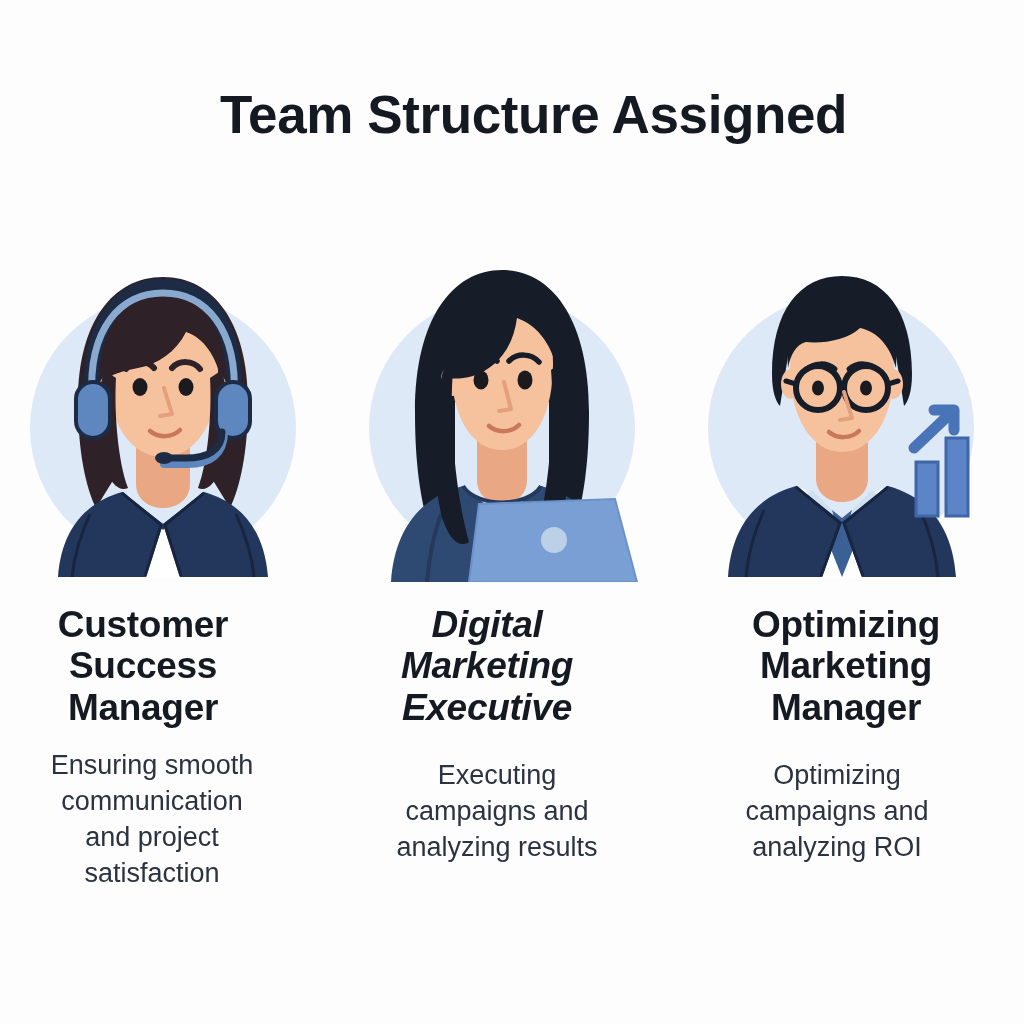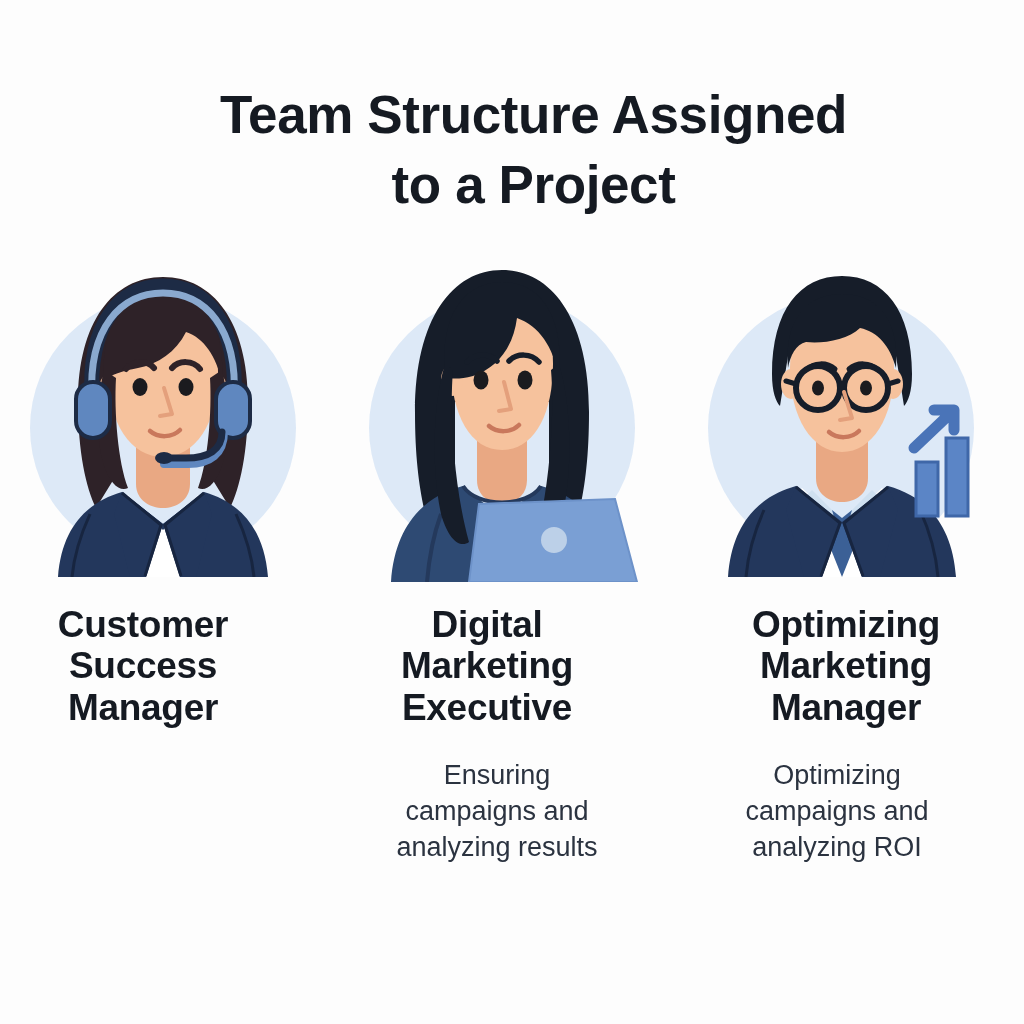--- a/index.html
+++ b/index.html
@@ -90,7 +90,6 @@
 
   <h1 class="title">
     <span>Team Structure Assigned</span>
-    <span class="l2">to a Project</span>
   </h1>
 
   <div class="columns">

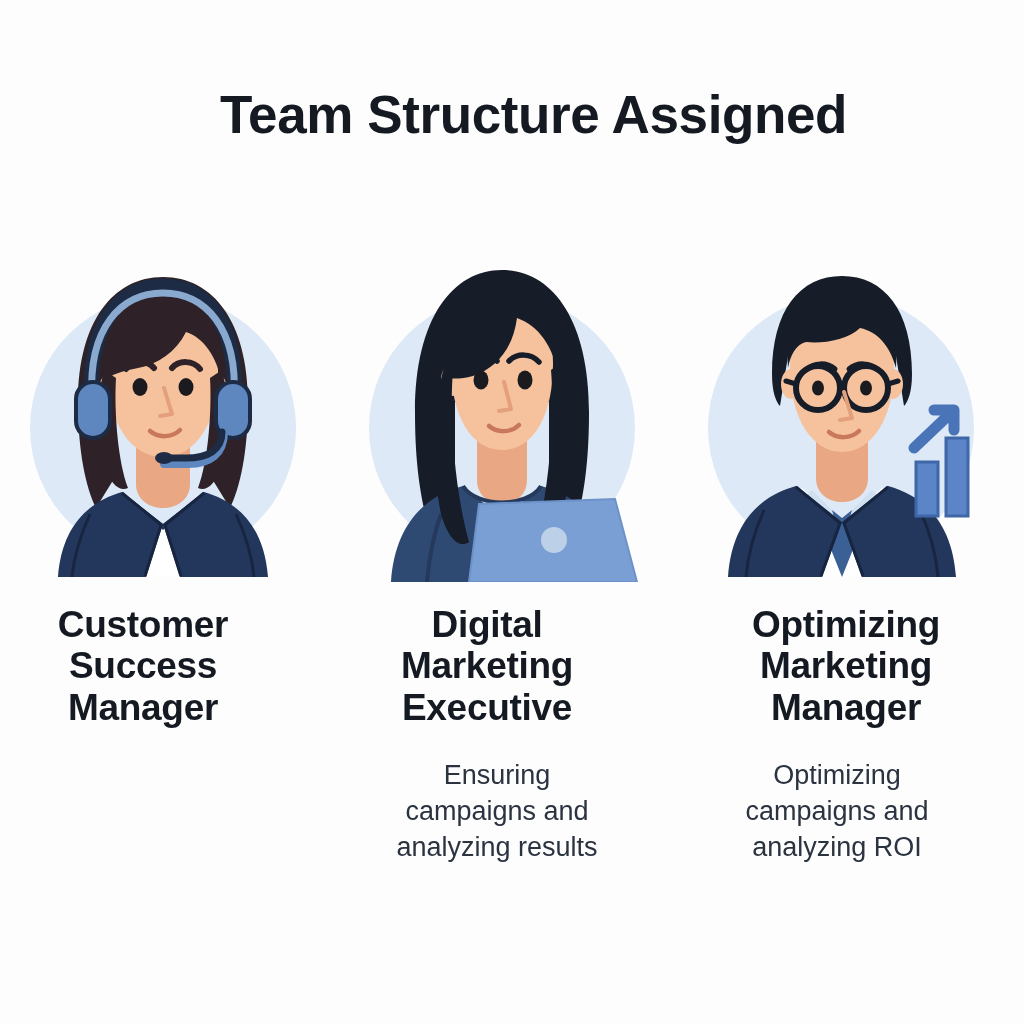--- a/index.html
+++ b/index.html
@@ -78,7 +78,7 @@
   }
   .card.c1 .role { width: 250px; }
   .card.c1 .desc { width: 268px; margin-top: 20px; }
-  .card.c2 .role { width: 260px; }
+  .card.c2 .role { width: 260px; font-style: italic; }
   .card.c2 .desc { width: 280px; margin-top: 30px; }
   .card.c3 .role { width: 300px; }
   .card.c3 .desc { width: 282px; margin-top: 30px; }

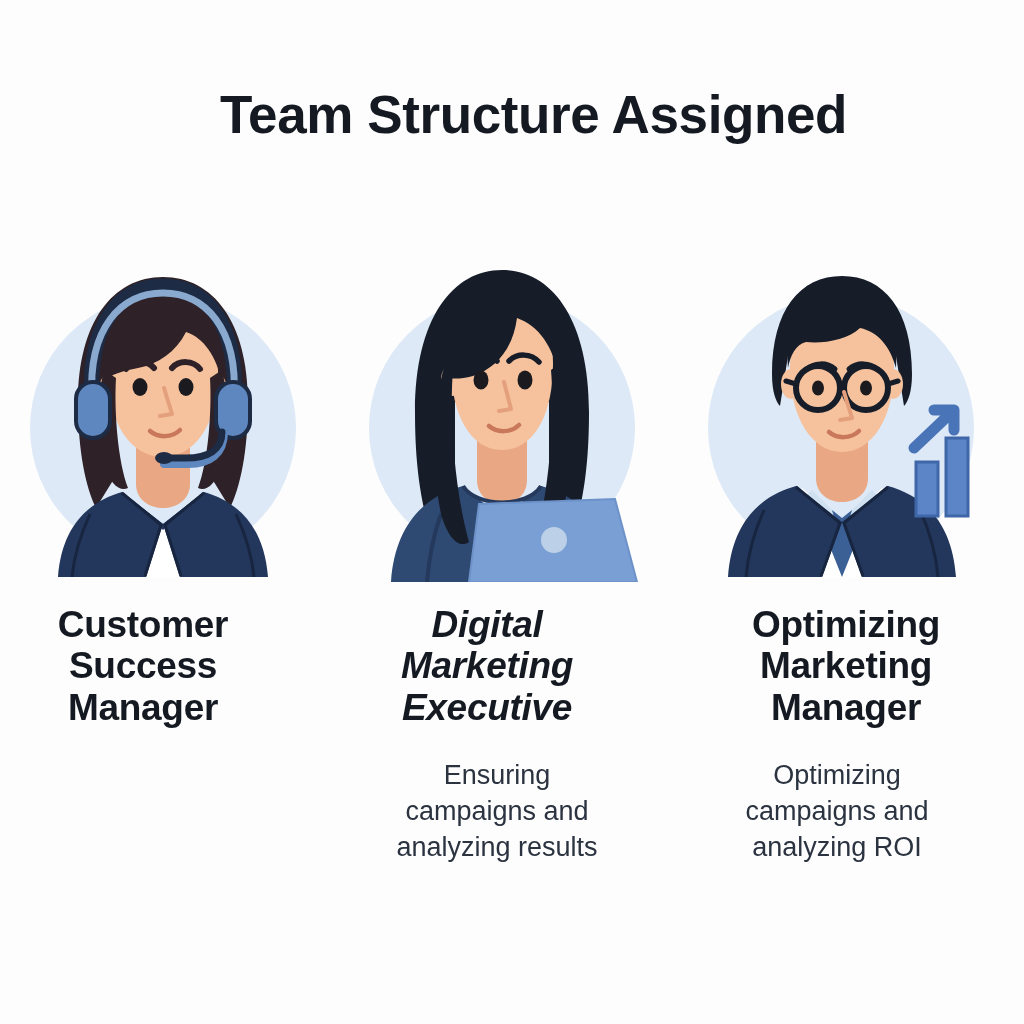--- a/index.html
+++ b/index.html
@@ -167,6 +167,10 @@
       <div class="role">Customer
 Success
 Manager</div>
+      <div class="desc">Ensuring smooth
+communication
+and project
+satisfaction</div>
     </div>
 
     <div class="card c2">

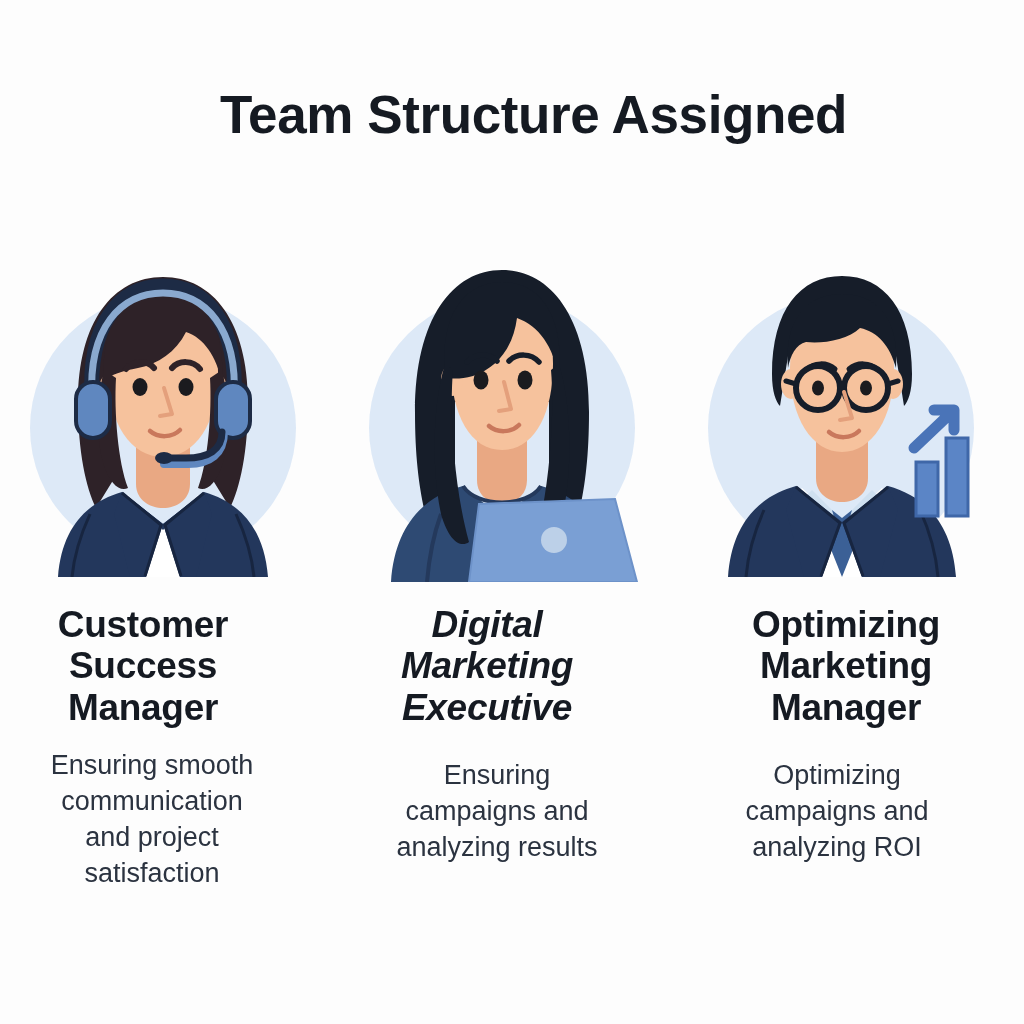--- a/index.html
+++ b/index.html
@@ -229,7 +229,7 @@
       <div class="role">Digital
 Marketing
 Executive</div>
-      <div class="desc">Ensuring
+      <div class="desc">Executing
 campaigns and
 analyzing results</div>
     </div>

